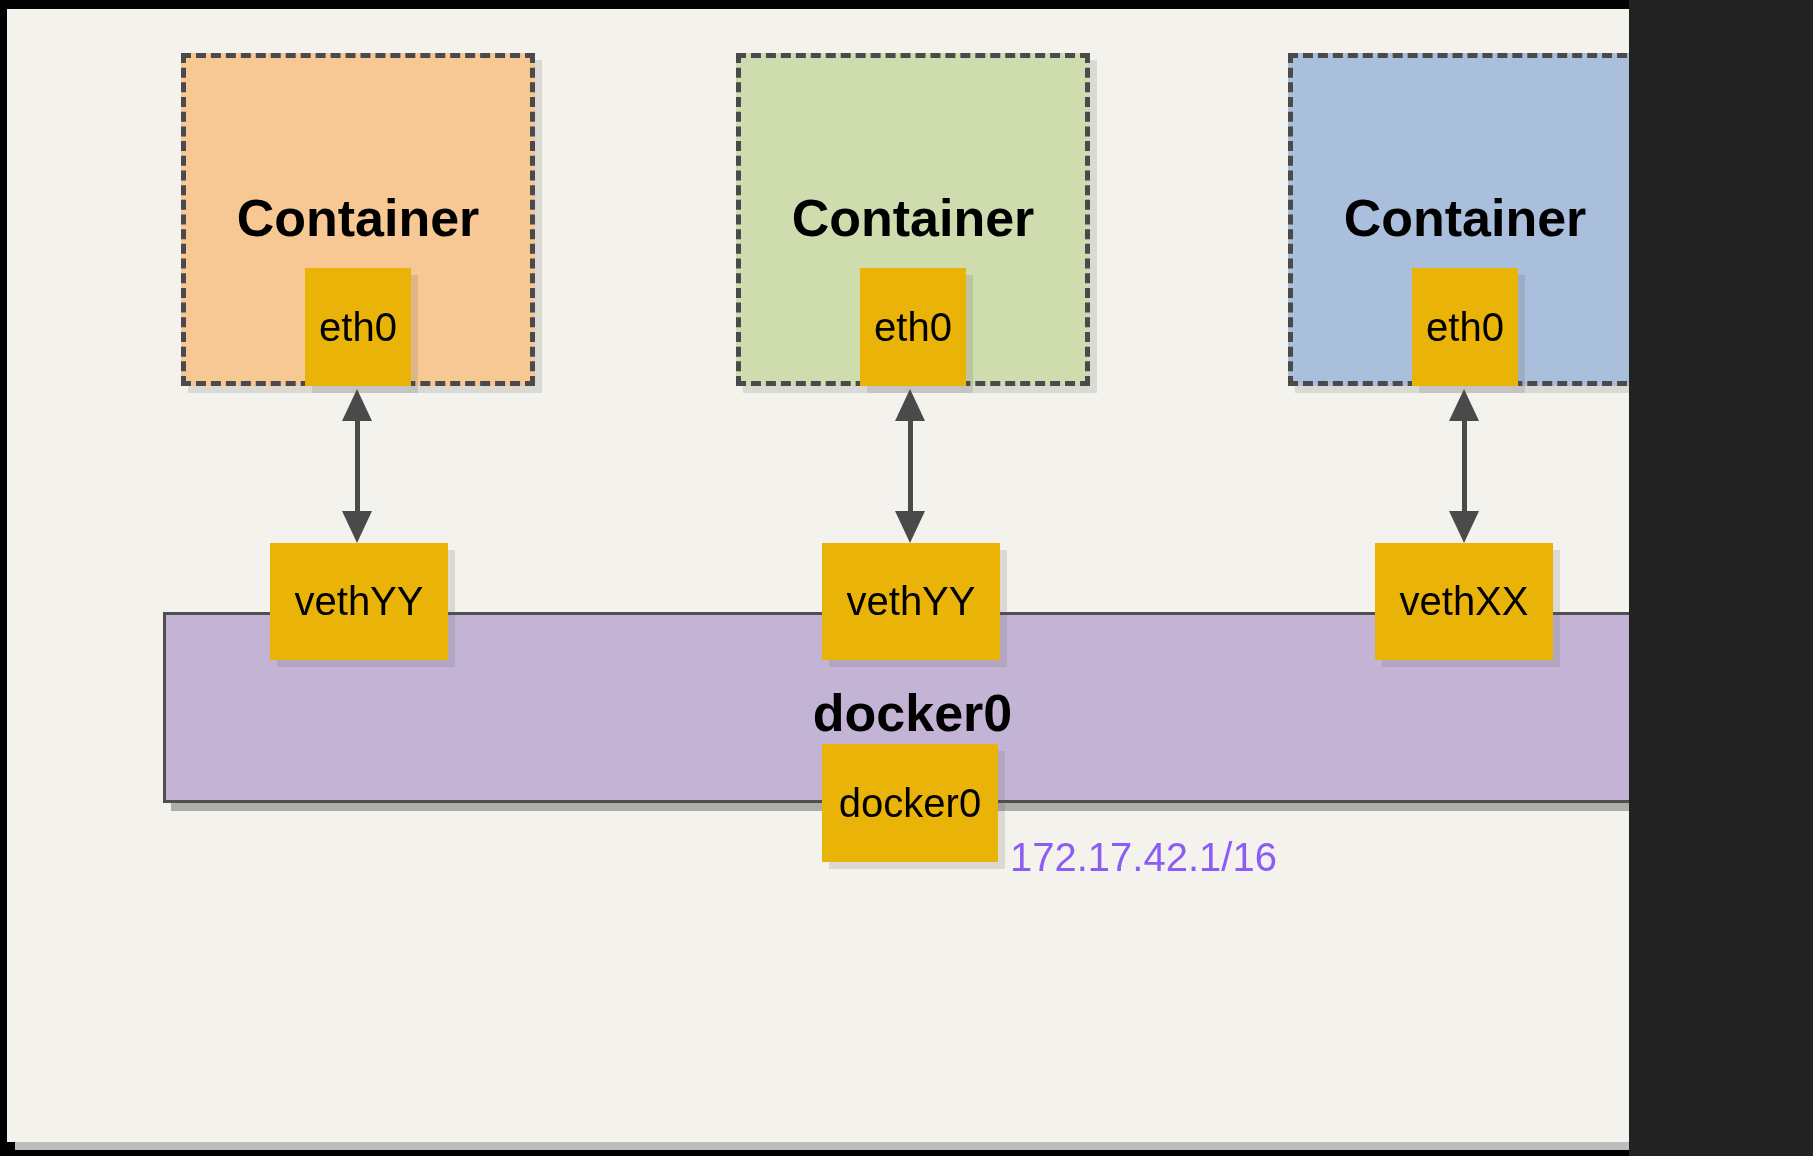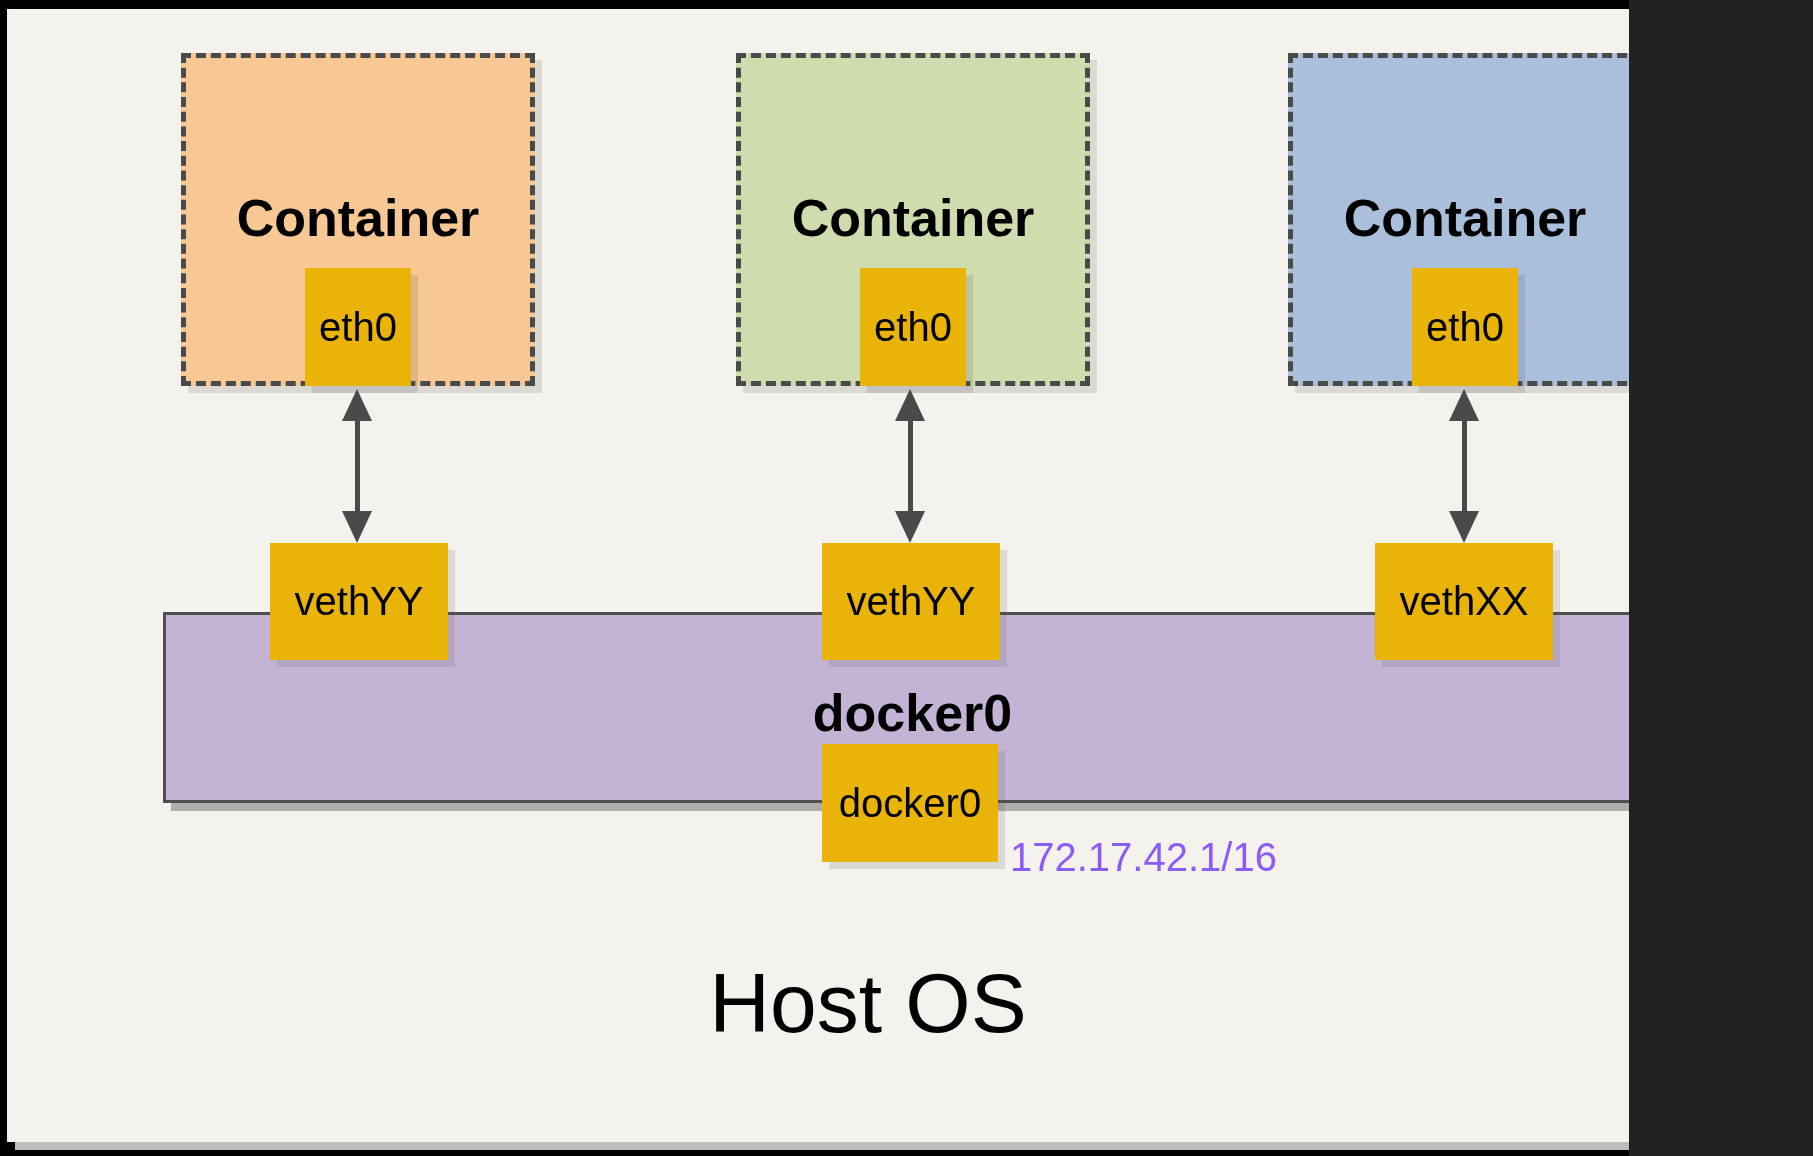--- a/index.html
+++ b/index.html
@@ -118,7 +118,6 @@
 
     <div class="ip-label">172.17.42.1/16</div>
 
-    <div class="host-label">Host OS</div>
 
   </div>
 </div>

